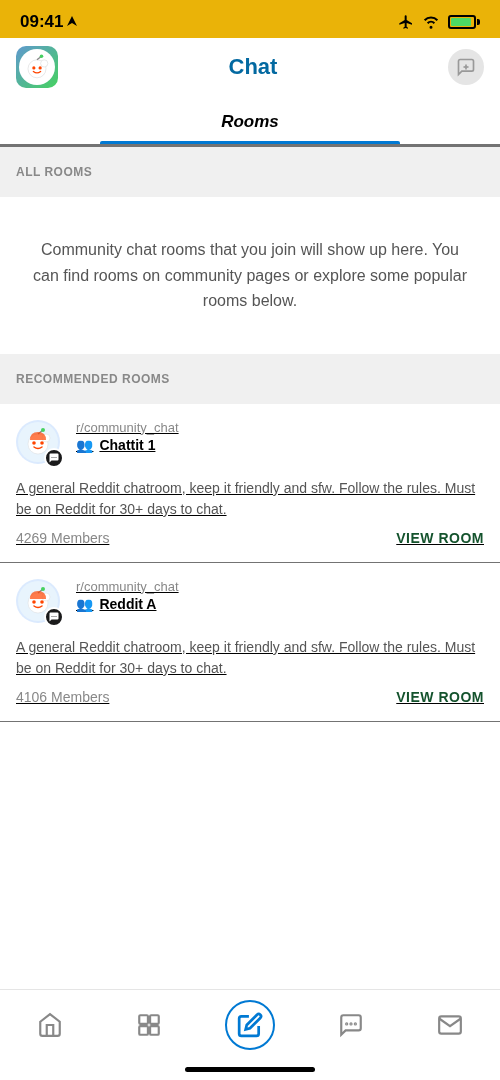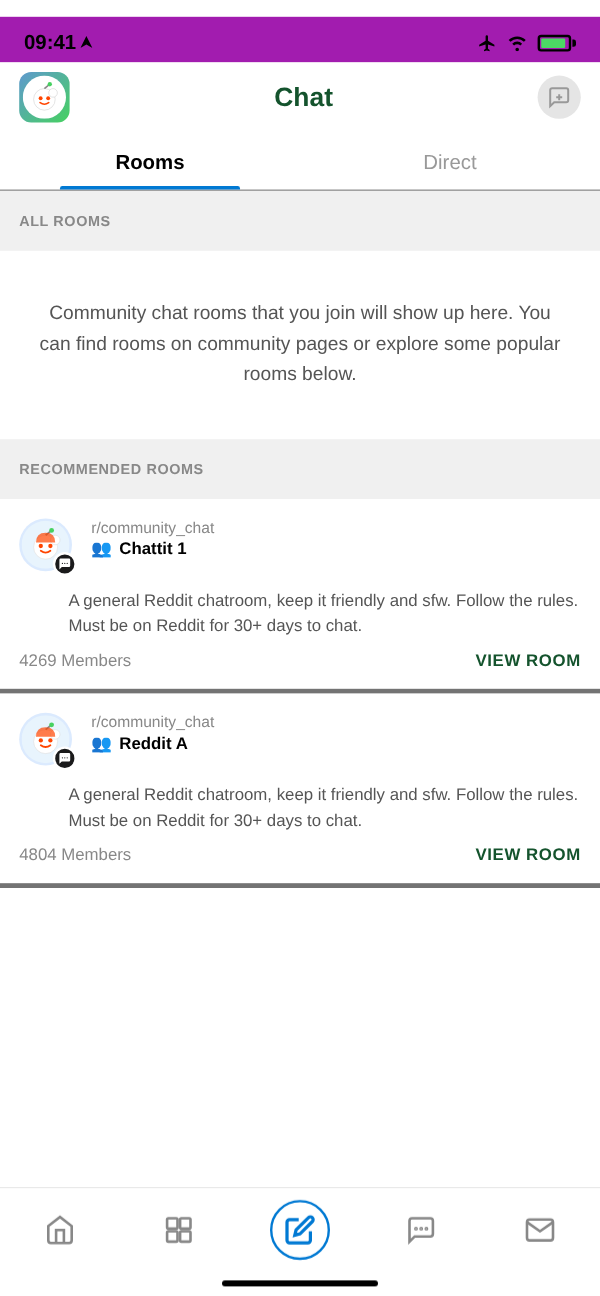--- a/index.html
+++ b/index.html
@@ -19,8 +19,7 @@
       justify-content: space-between;
       align-items: center;
       padding: 12px 20px 6px 20px;
-      background: #a21caf;
-      margin-top: 14px;
+      background: #eab308;
     }
     .status-time {
       font-size: 17px;

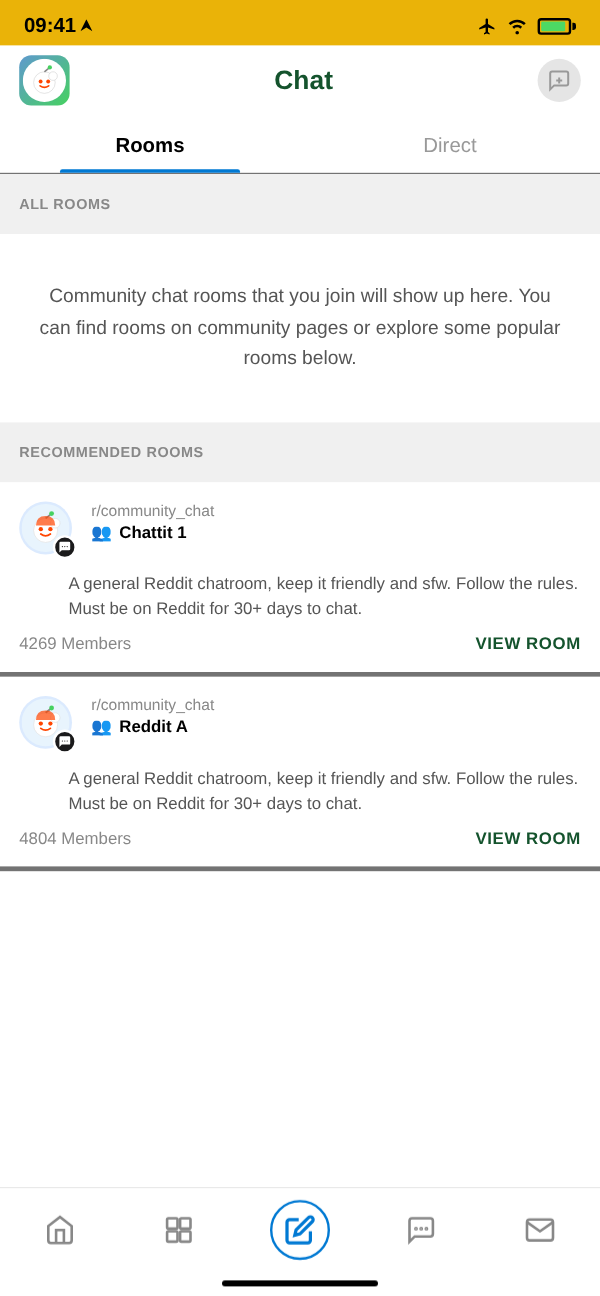--- a/index.html
+++ b/index.html
@@ -89,7 +89,7 @@
     .header-title {
       font-size: 22px;
       font-weight: 700;
-      color: #14532d;
+      color: #0369a1;
     }
     .header-action {
       width: 36px;

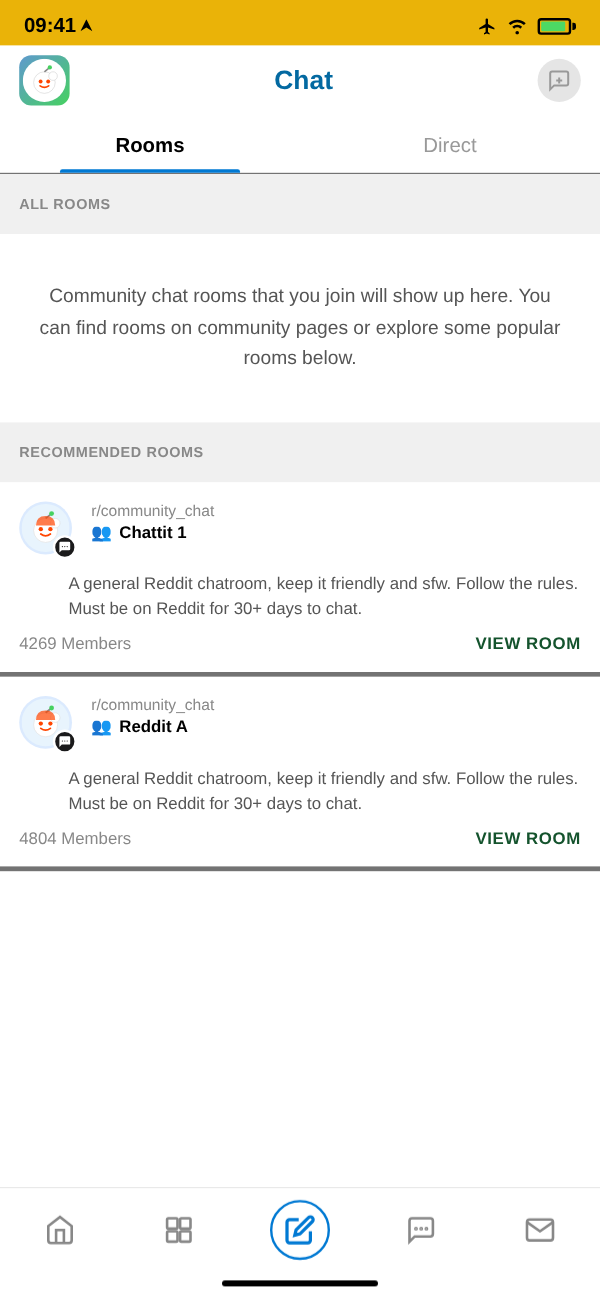--- a/index.html
+++ b/index.html
@@ -105,8 +105,9 @@
     
     .tabs {
       display: flex;
-      border-bottom: 1px solid #737373;
+      border-bottom: 3px solid #737373;
       background: #fff;
+      font-style: italic;
     }
     .tab {
       flex: 1;

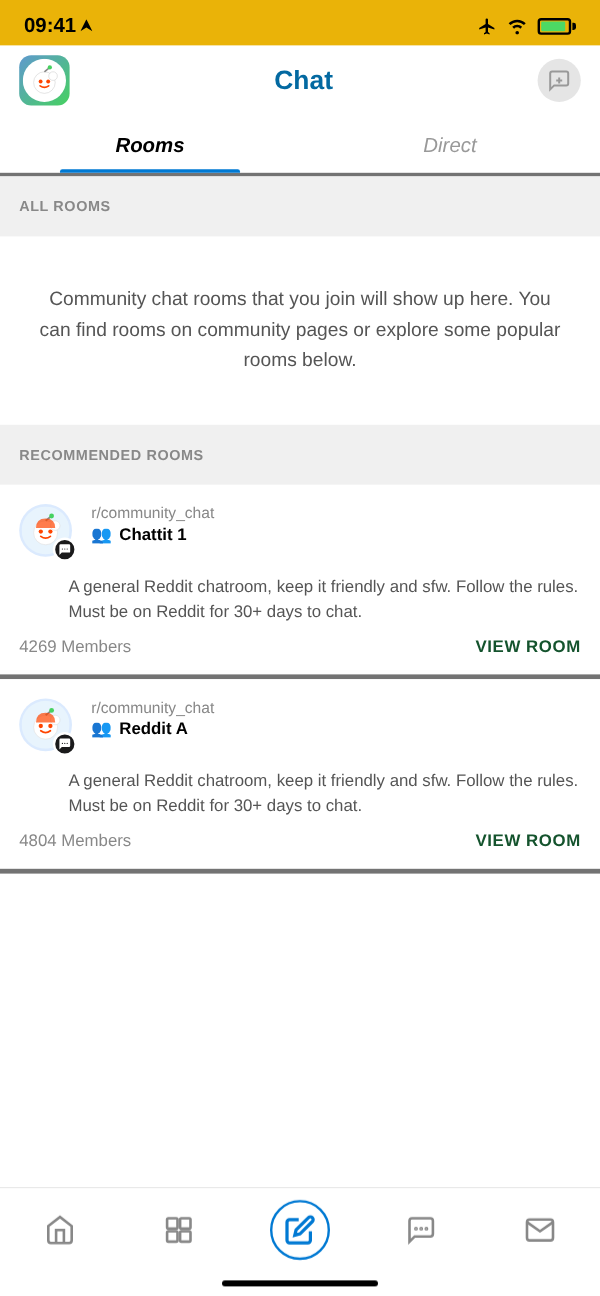--- a/index.html
+++ b/index.html
@@ -352,9 +352,6 @@
 <div class="tabs">
   <div class="tab active">
     <span>Rooms</span>
-  </div>
-  <div class="tab">
-    <span>Direct</span>
   </div>
 </div>
 

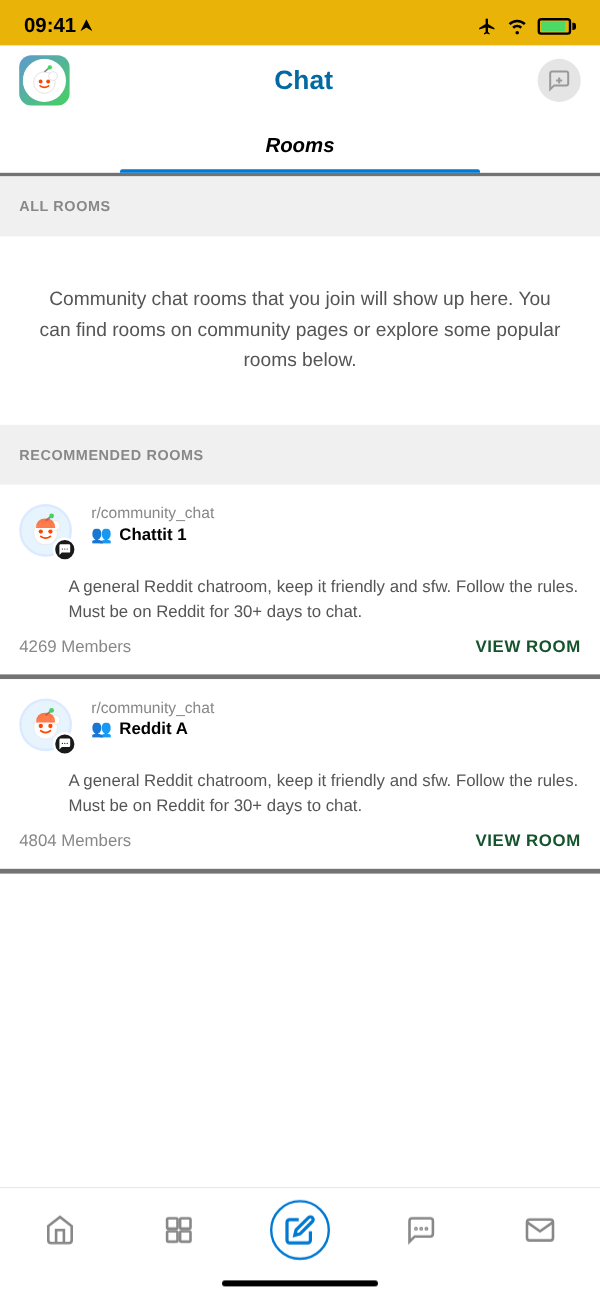--- a/index.html
+++ b/index.html
@@ -158,7 +158,8 @@
     .room-item {
       background: #fff;
       padding: 16px;
-      border-bottom: 4px solid #737373;
+      border-bottom: 1px solid #737373;
+      text-decoration: underline;
     }
     .room-top {
       display: flex;

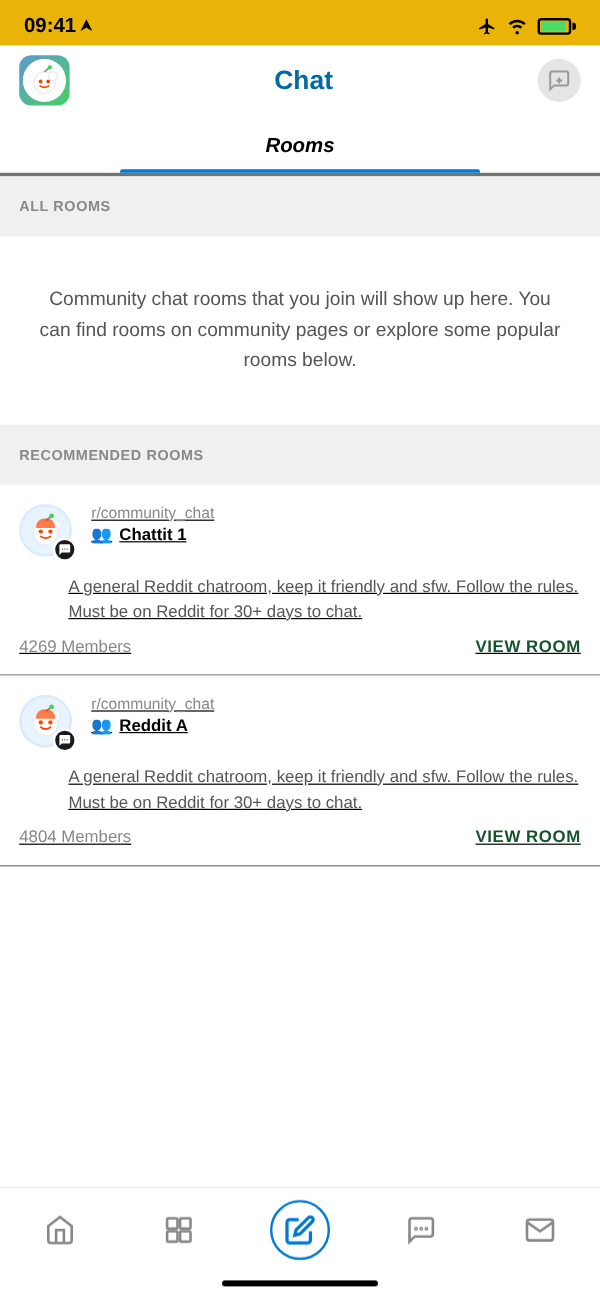--- a/index.html
+++ b/index.html
@@ -223,7 +223,6 @@
       color: #555;
       line-height: 1.5;
       margin-bottom: 10px;
-      margin-left: 41px;
     }
     .room-footer {
       display: flex;

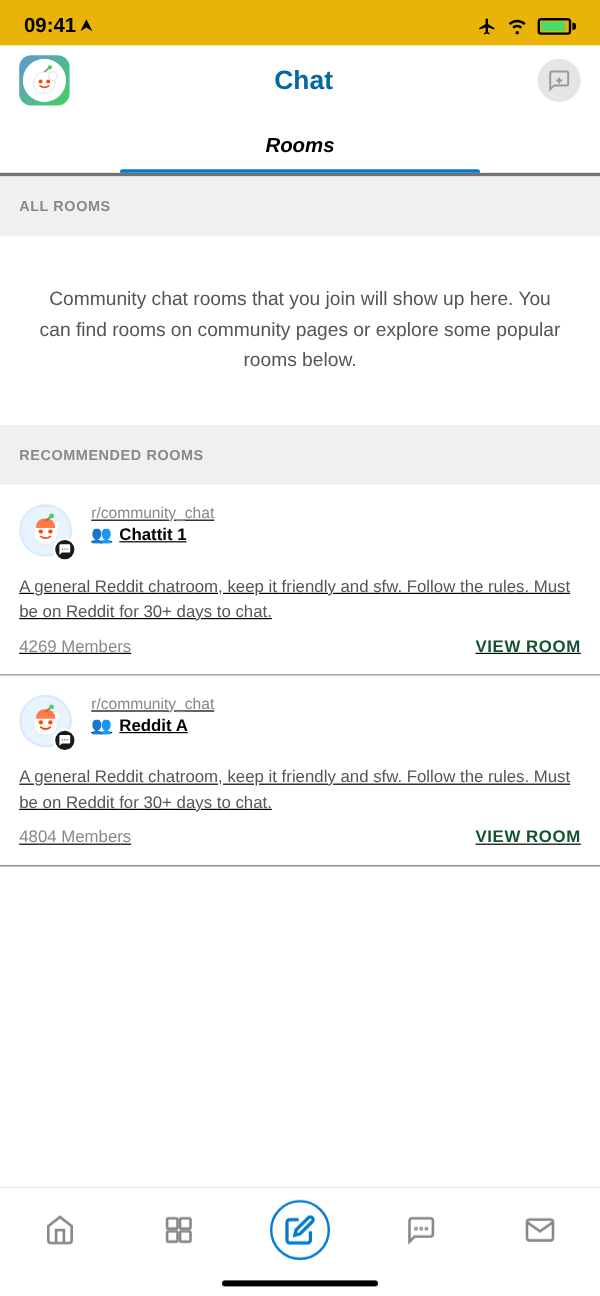--- a/index.html
+++ b/index.html
@@ -444,7 +444,7 @@
   </div>
   <div class="room-desc">A general Reddit chatroom, keep it friendly and sfw. Follow the rules. Must be on Reddit for 30+ days to chat.</div>
   <div class="room-footer">
-    <span class="room-members">4804 Members</span>
+    <span class="room-members">4106 Members</span>
     <span class="view-room-btn">VIEW ROOM</span>
   </div>
 </div>

